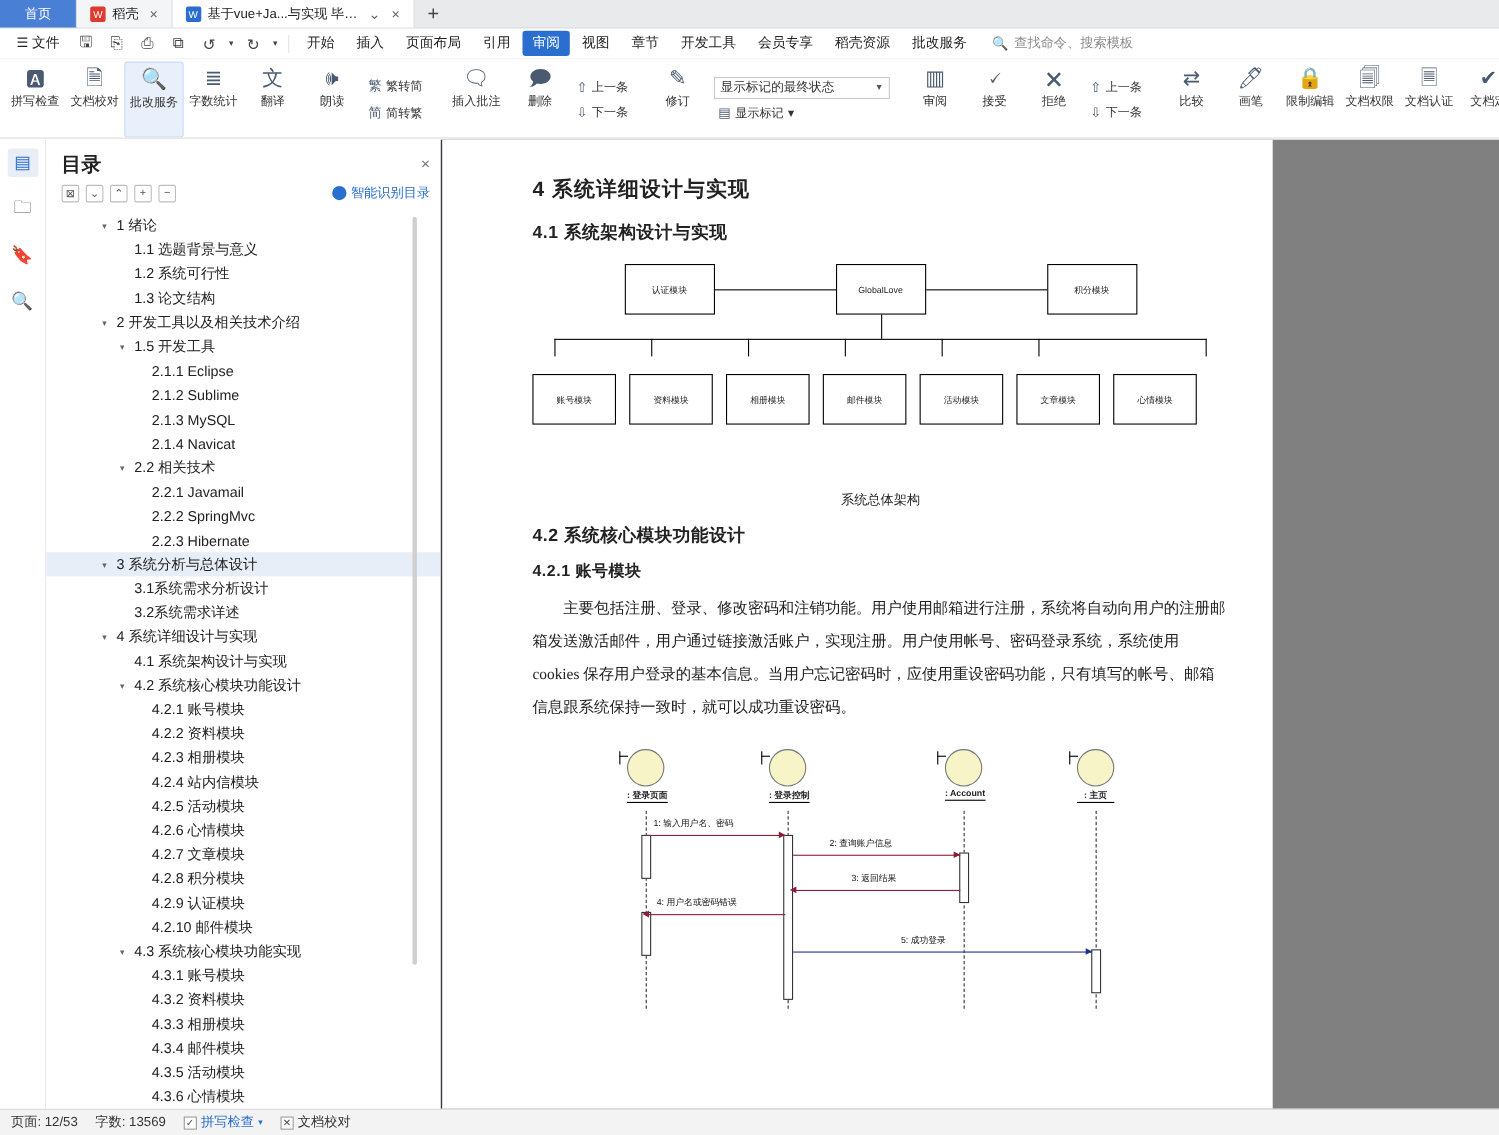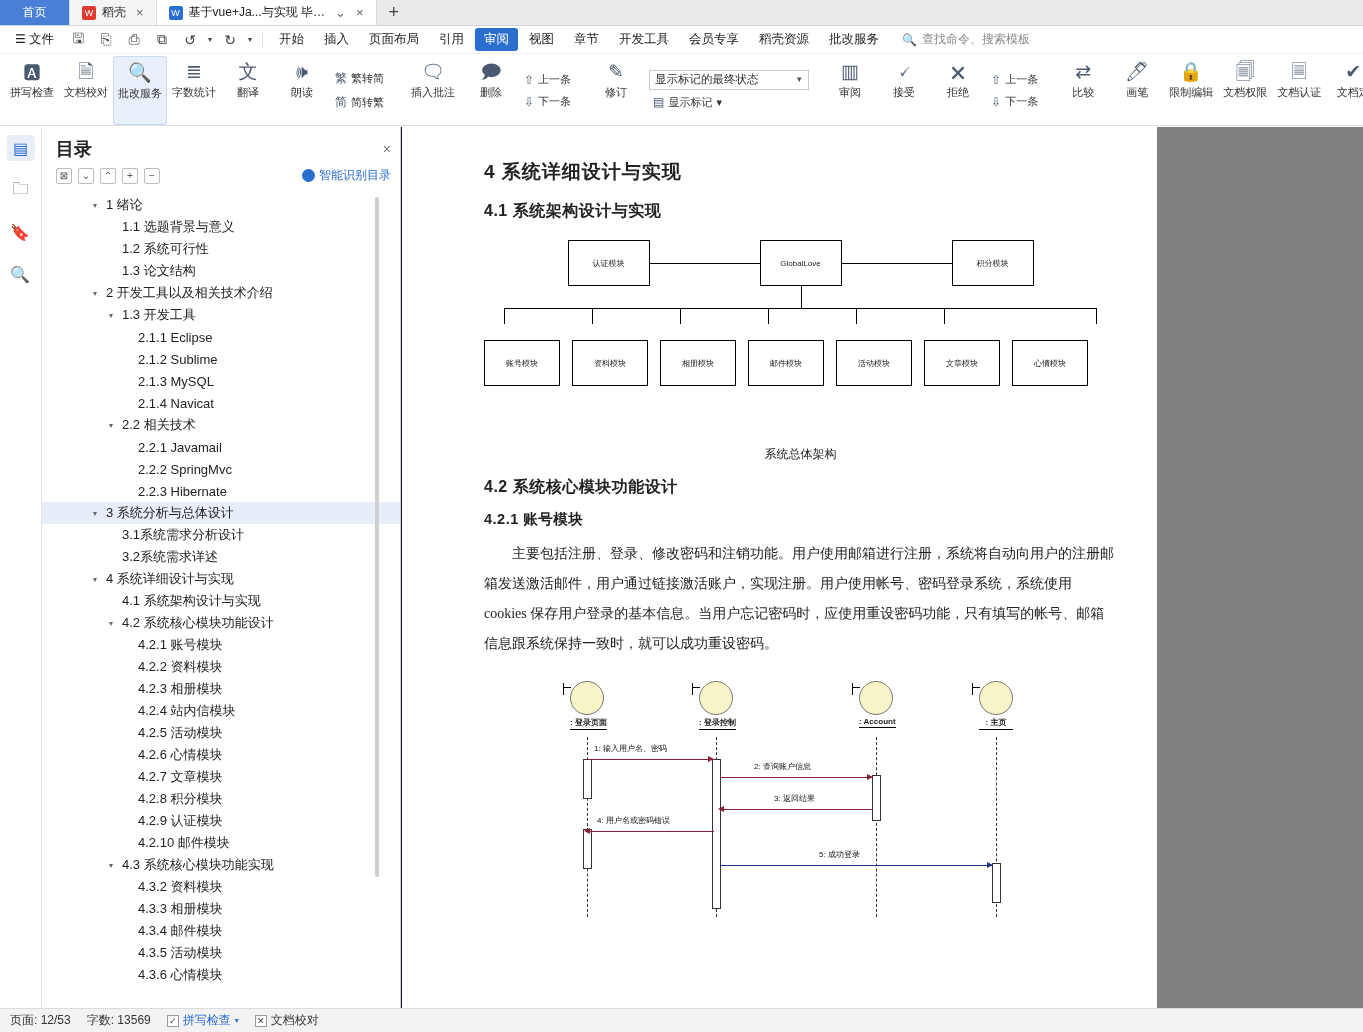--- a/index.html
+++ b/index.html
@@ -470,7 +470,7 @@
           </div>
           <div class="node">
             <span class="arrow l1">▾</span>
-            <span class="txt">1.3 开发工具</span>
+            <span class="txt">1.5 开发工具</span>
           </div>
           <div class="node">
             <span class="arrow l2"></span>

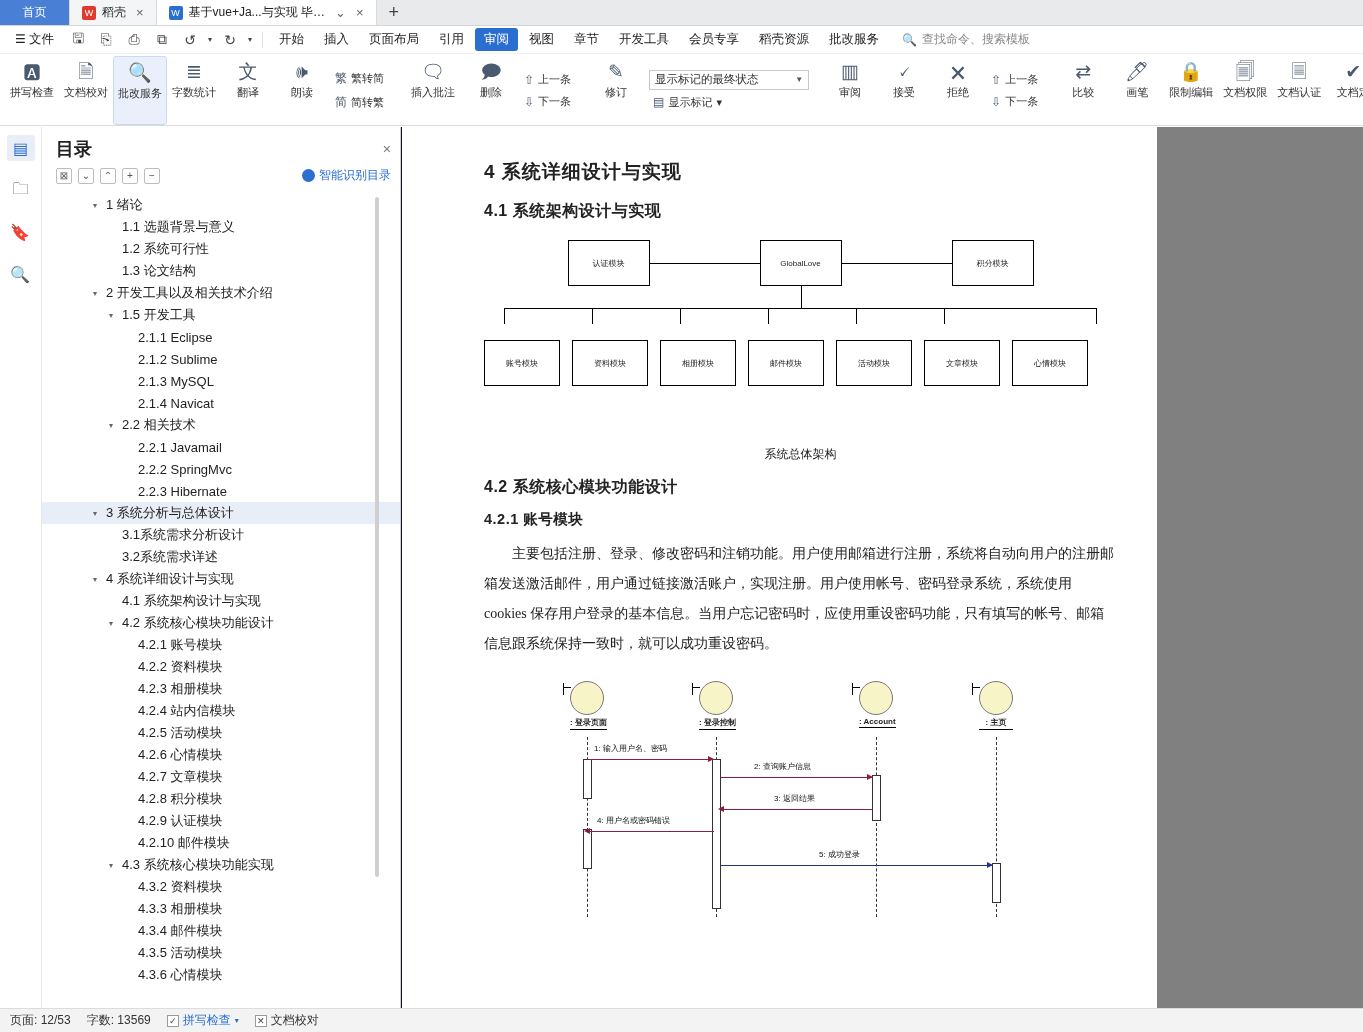--- a/index.html
+++ b/index.html
@@ -574,6 +574,10 @@
           </div>
           <div class="node">
             <span class="arrow l2"></span>
+            <span class="txt">4.3.1 账号模块</span>
+          </div>
+          <div class="node">
+            <span class="arrow l2"></span>
             <span class="txt">4.3.2 资料模块</span>
           </div>
           <div class="node">

